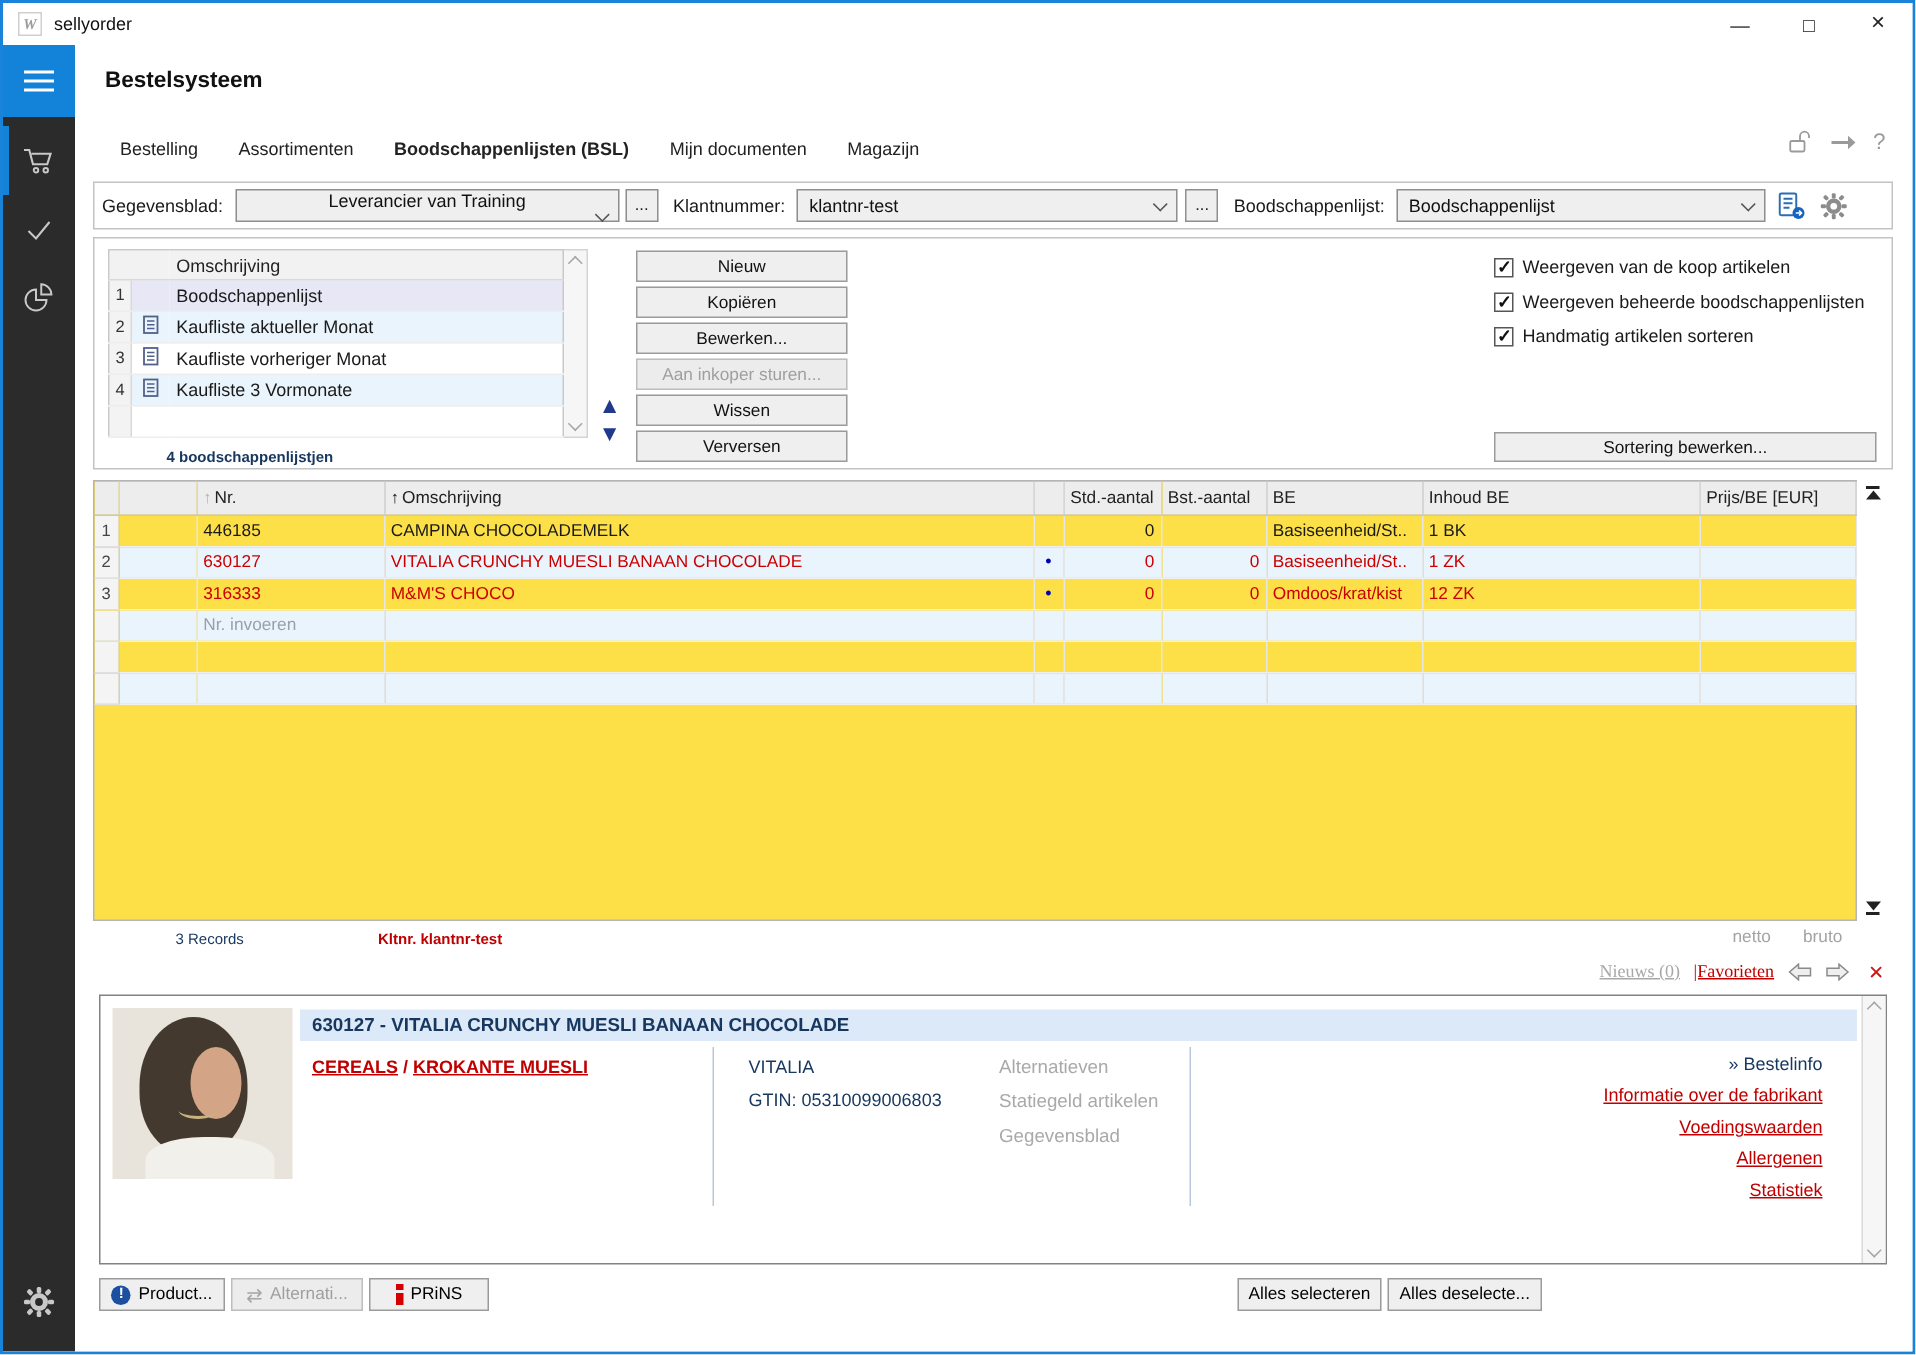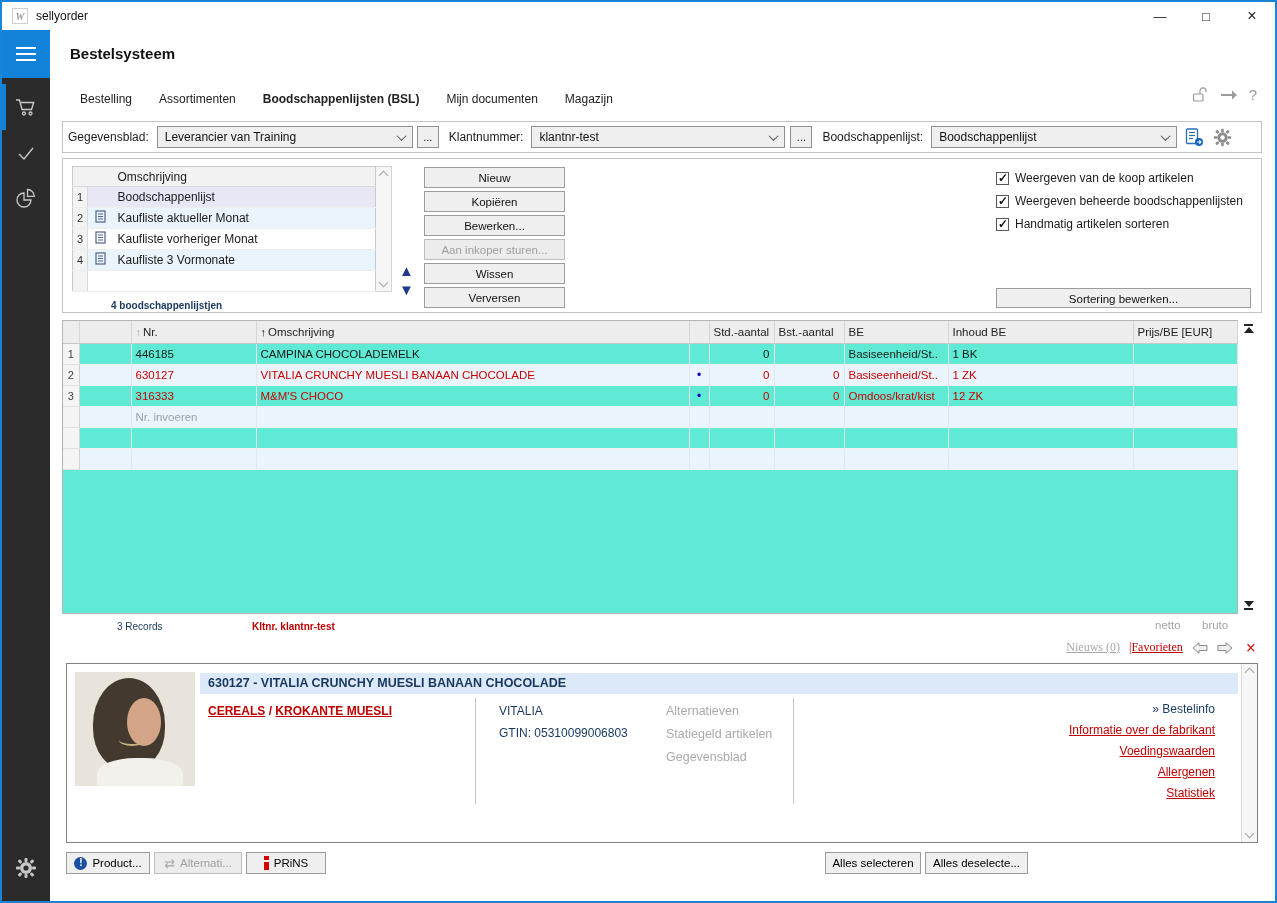--- a/index.html
+++ b/index.html
@@ -40,7 +40,7 @@
       padding:0 7px;font-size:12px;color:#111;}
   .dd .chev{width:7px;height:7px;border-left:1px solid #555;border-bottom:1px solid #555;
             transform:rotate(-45deg) translate(1px,-1px);margin-left:auto;flex:none;}
-  .dd-lev{width:256px;margin-right:4px;}
+  .dd-lev{width:256px;margin-right:4px;flex-direction:column;}
   .dd-kla{width:254px;margin-right:5px;}
   .dd-bsl{width:246px;margin-right:8px;}
   .more-btn{width:22px;height:22px;background:#efefef;border:1px solid #8f8f8f;display:grid;

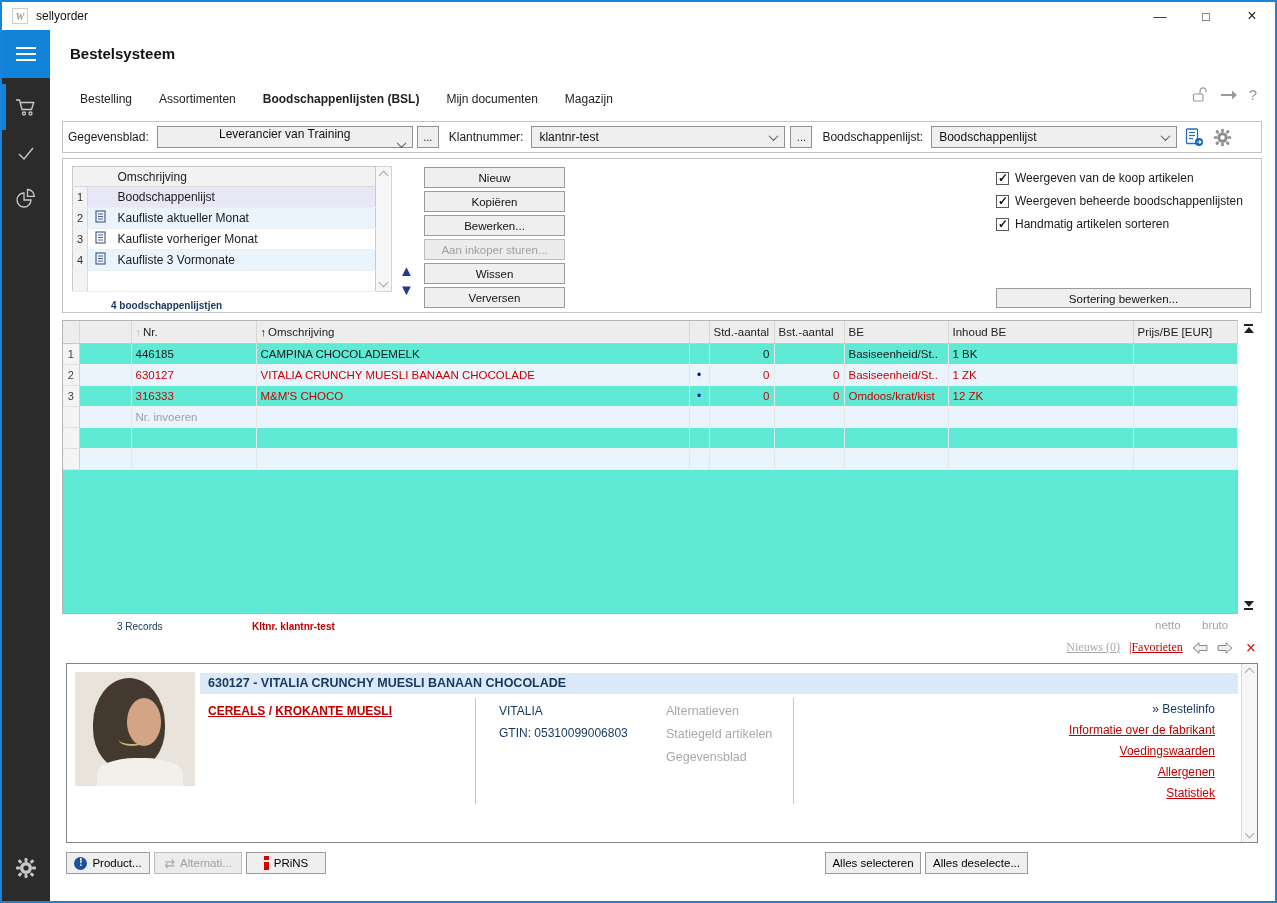--- a/index.html
+++ b/index.html
@@ -77,7 +77,7 @@
   .cb.checked::after{content:"✓";position:absolute;left:1px;top:-2px;font-size:12px;font-weight:bold;color:#111;}
   .sort-btn{position:absolute;left:933px;top:129px;width:255px;height:20px;line-height:18px;}
   
-  .articles{position:absolute;left:12px;top:290px;width:1176px;height:294px;border:1px solid #b5b5b5;background:#5eead4;}
+  .articles{position:absolute;left:12px;top:290px;width:1176px;height:294px;border:1px solid #b5b5b5;background:#fde047;}
   table.art{border-collapse:collapse;table-layout:fixed;width:1174px;font-size:11.5px;}
   table.art th{height:22px;background:#ededed;font-weight:normal;color:#222;border-right:1px solid #d6d6d6;
                border-bottom:1px solid #c6c6c6;padding:0 4px;text-align:left;white-space:nowrap;overflow:hidden;}

